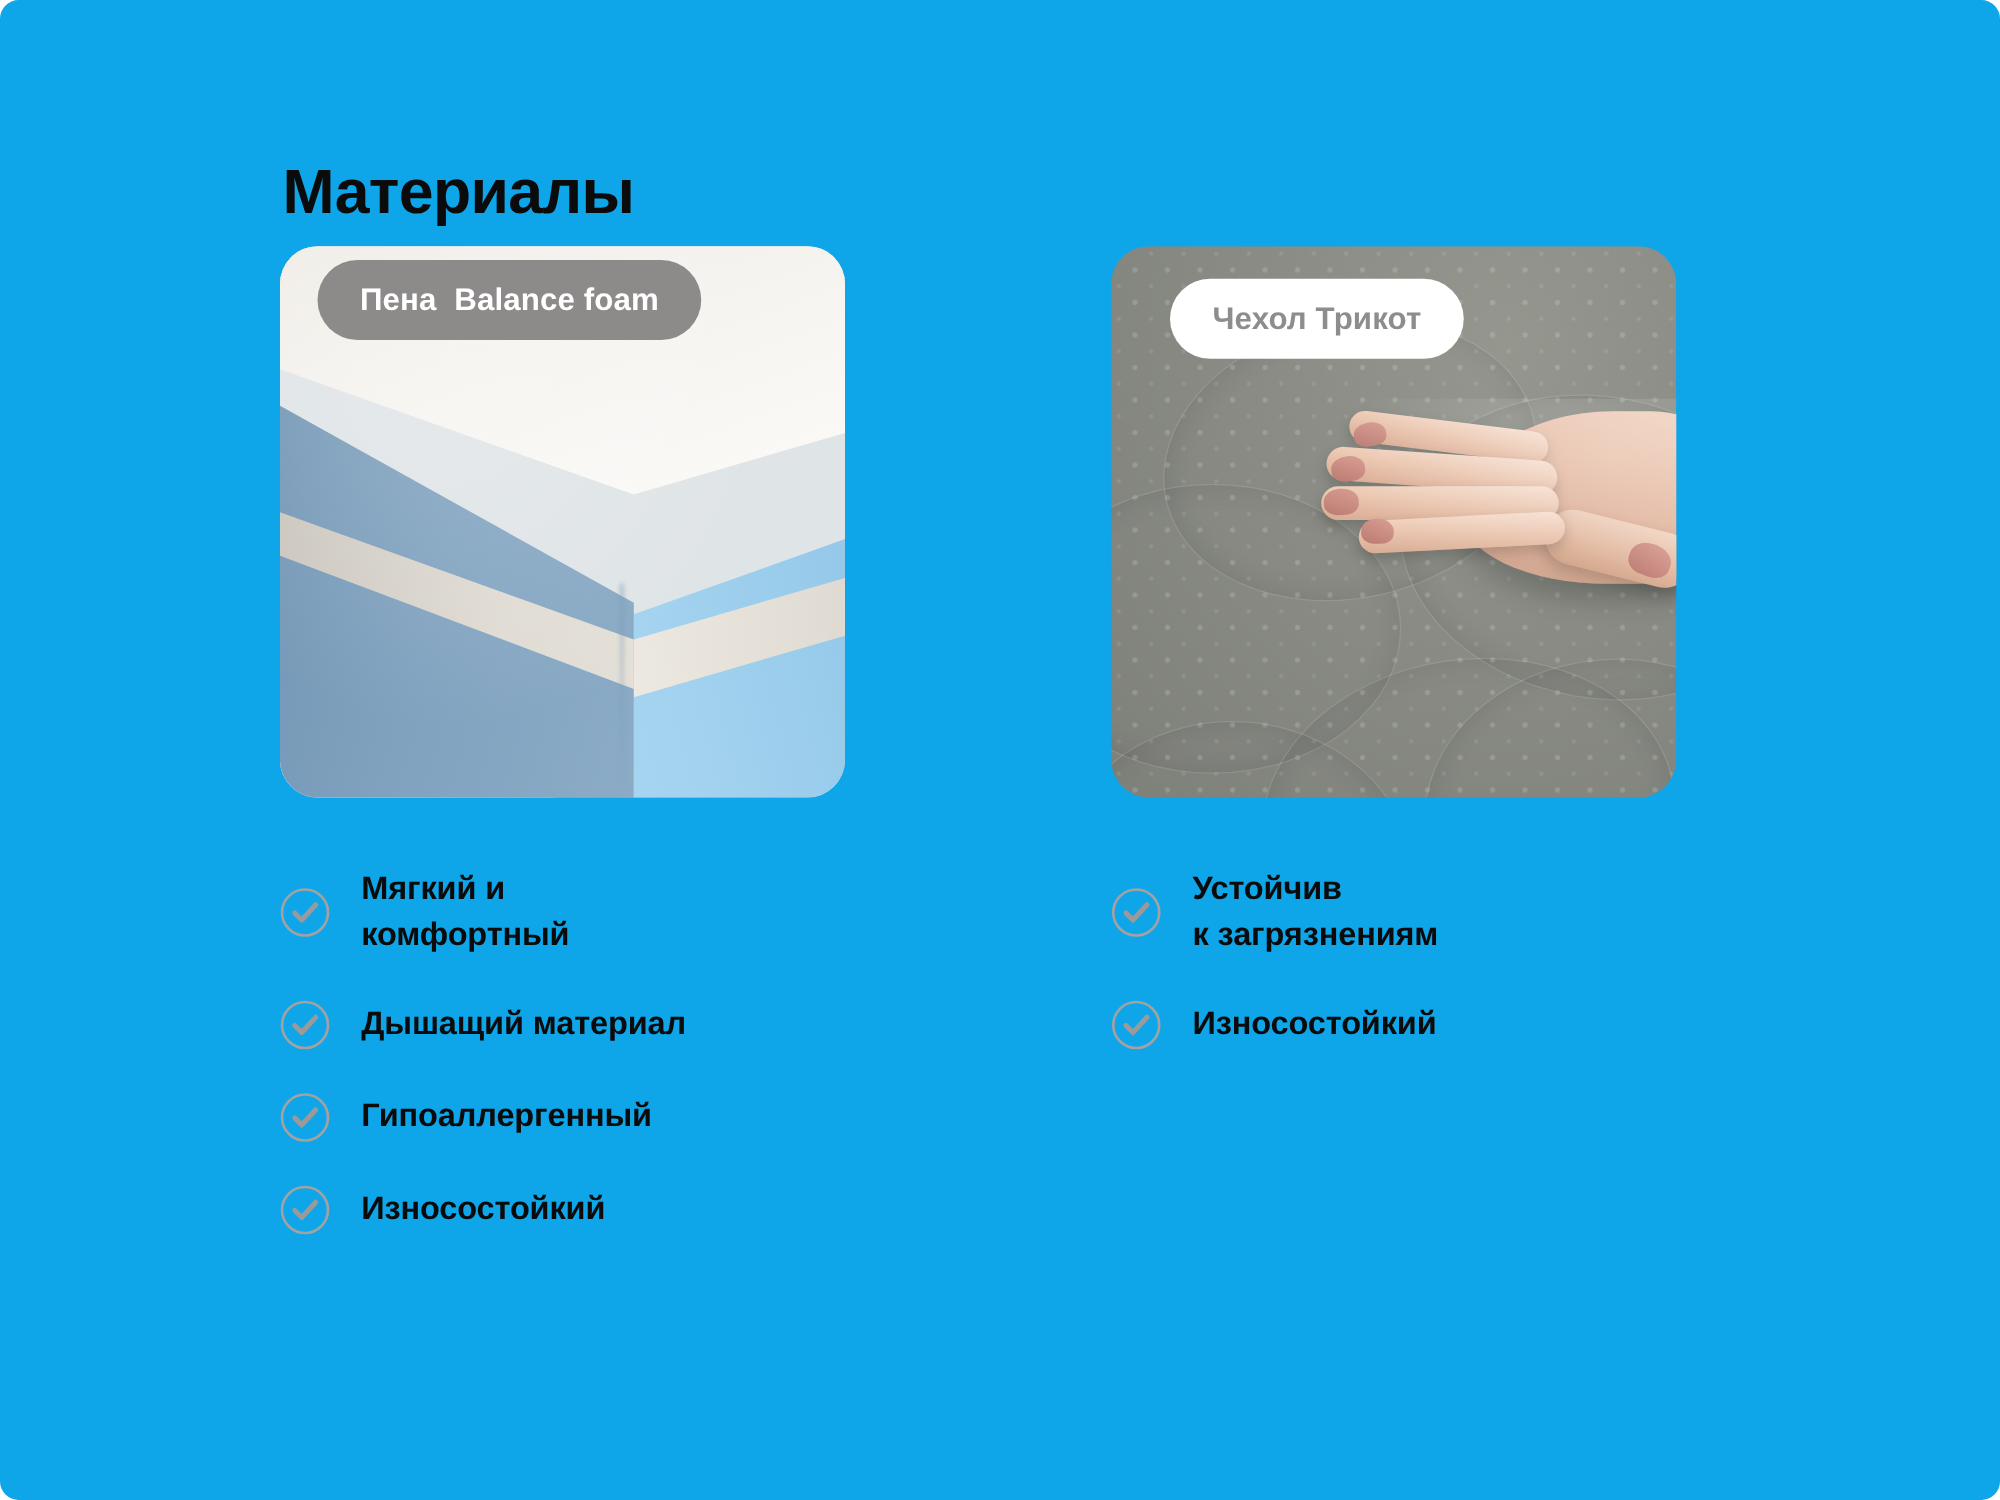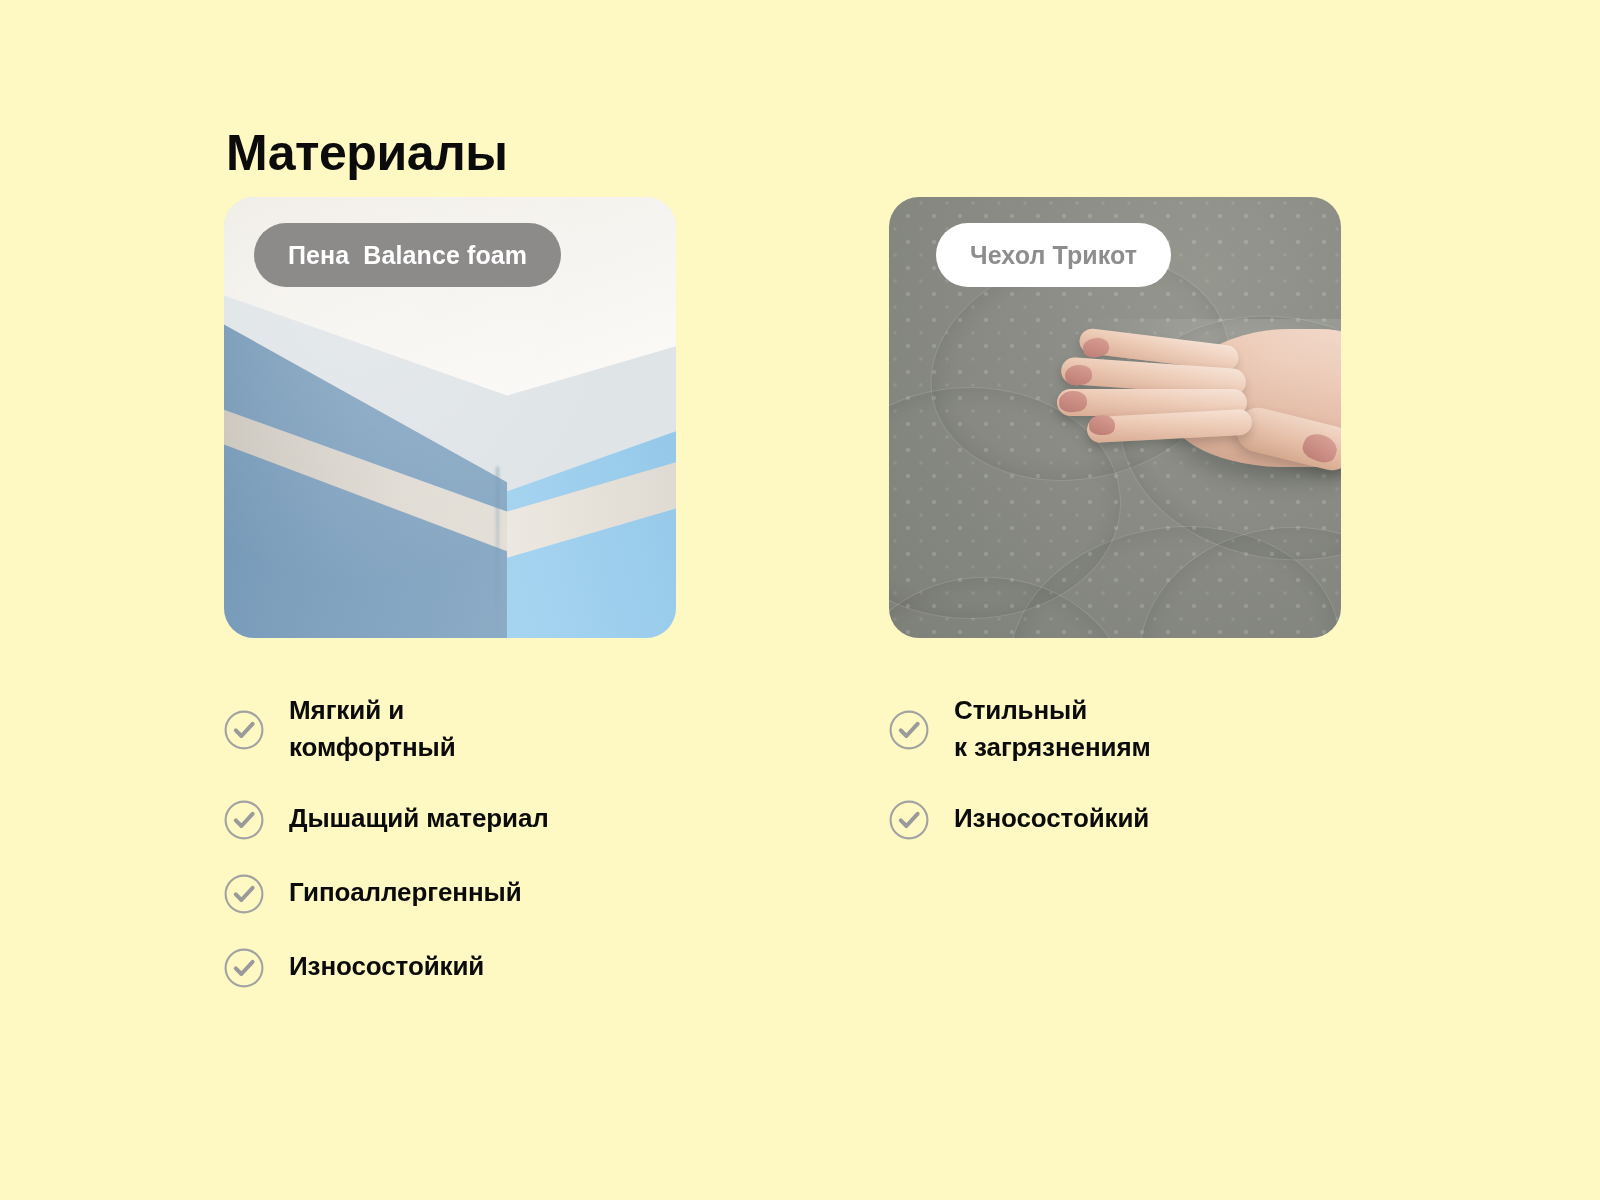--- a/index.html
+++ b/index.html
@@ -19,7 +19,8 @@
   .page {
     position: absolute;
     inset: 0;
-    background: #fef9c3;
+    background: #0ea5e9;
+    border-radius: 15px;
   }
 
   

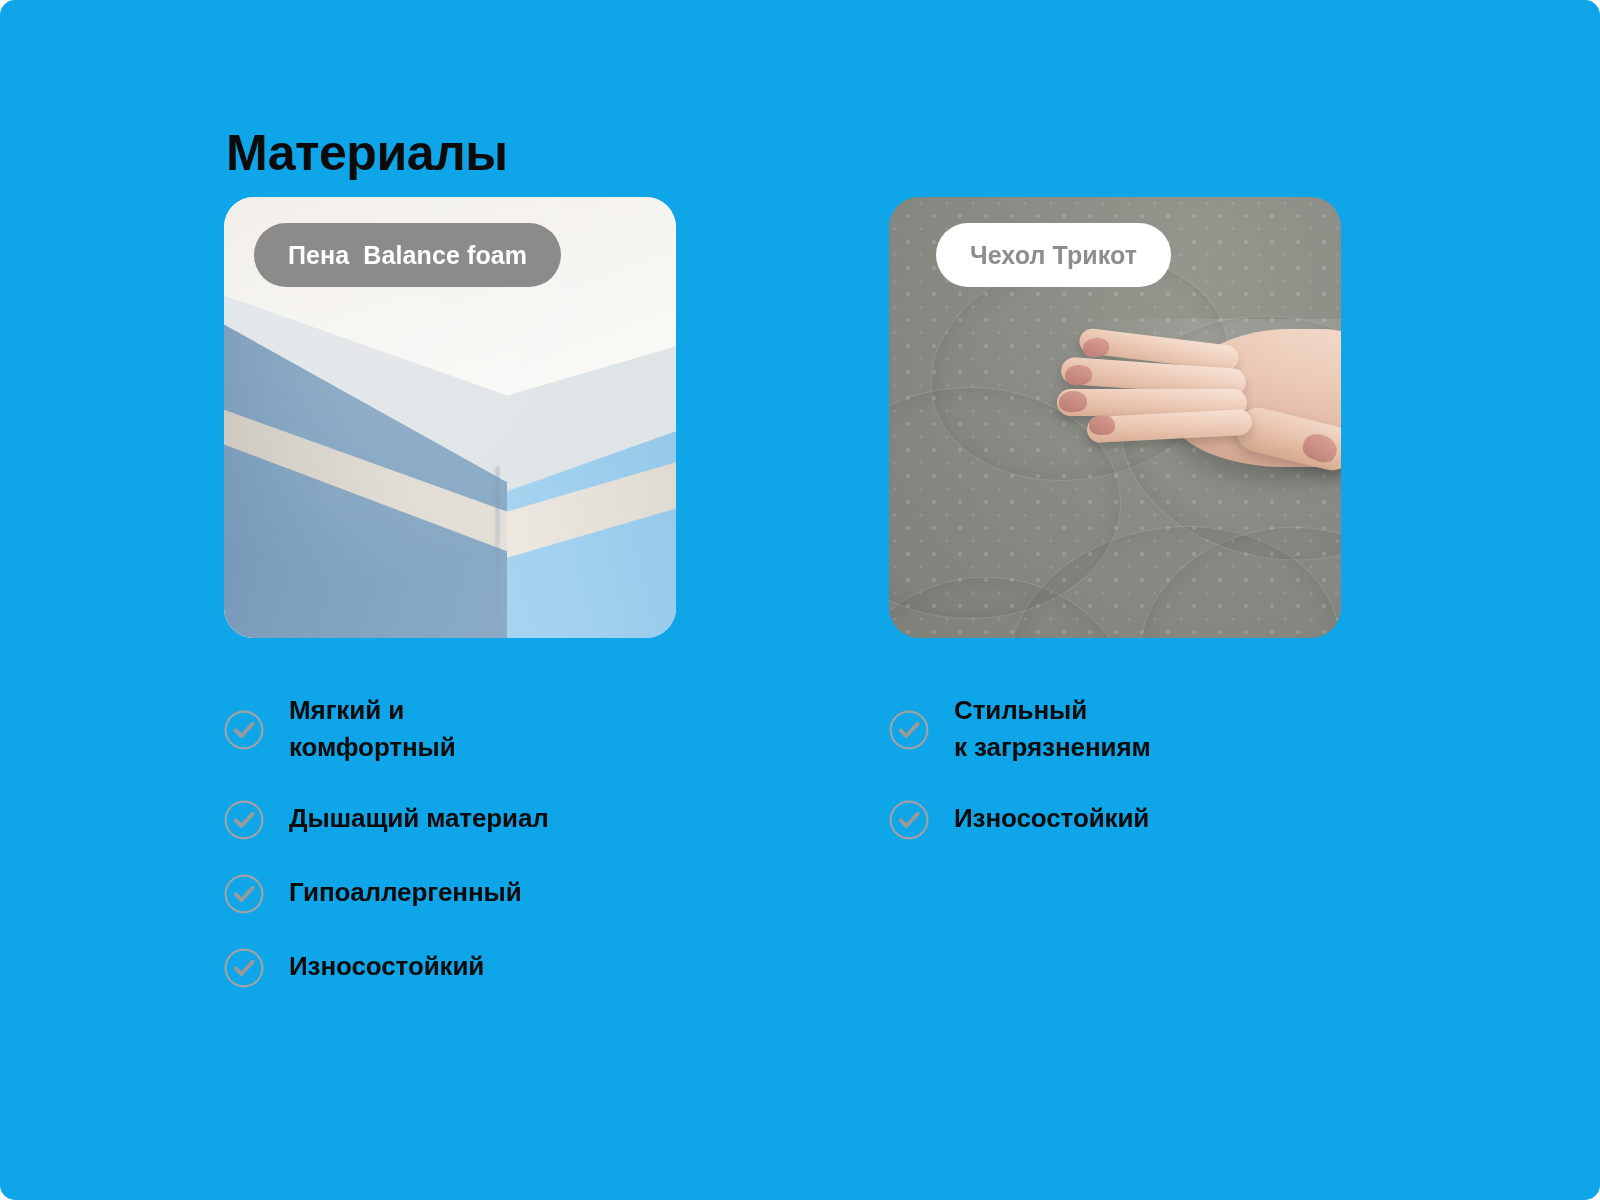--- a/index.html
+++ b/index.html
@@ -246,7 +246,7 @@
   }
   .badge--foam {
     left: 30px;
-    top: 26px;
+    top: 11px;
     height: 64px;
     padding: 0 34px;
     background: #8d8a8a;

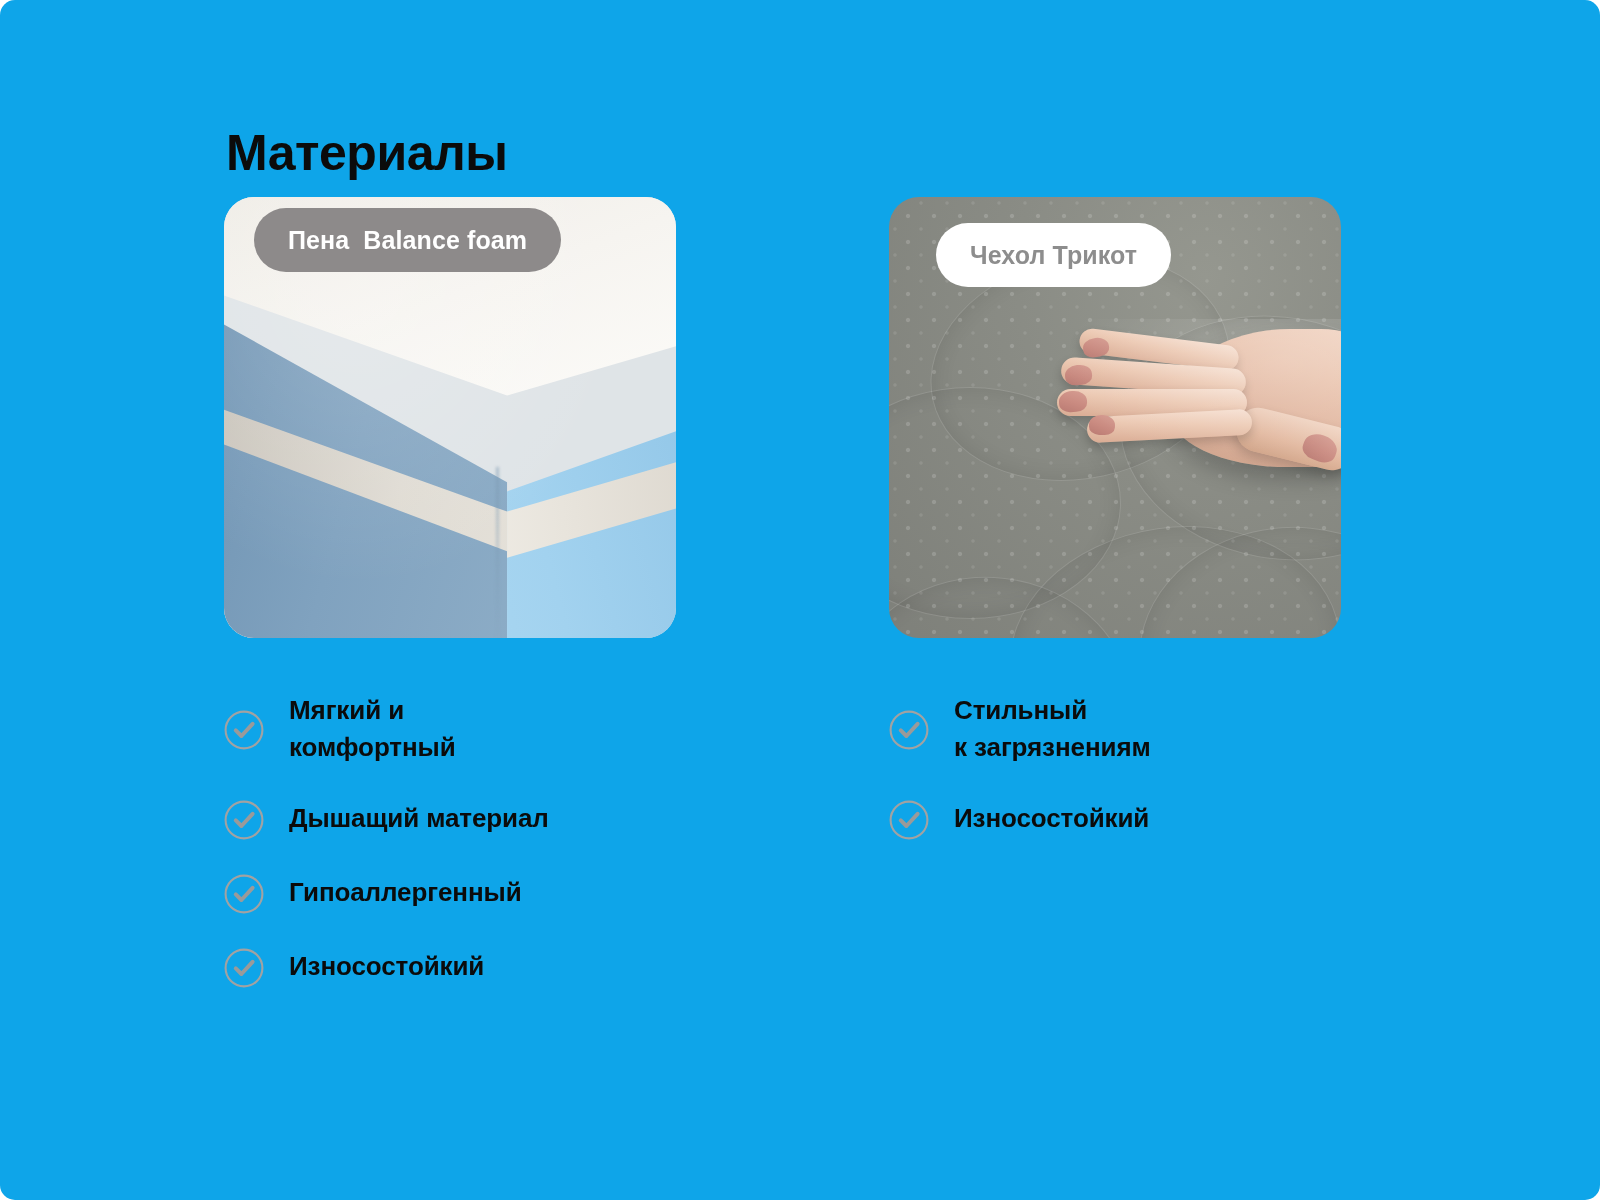--- a/index.html
+++ b/index.html
@@ -404,7 +404,7 @@
               <path d="M11.8 20.4 L17.4 26 L28.6 13.8" fill="none" stroke="#9a9a9a" stroke-width="4" stroke-linecap="round" stroke-linejoin="round"></path>
             </svg>
           </span>
-          <span class="feature-label">Стильный
+          <span class="feature-label">Устойчив
 к загрязнениям</span>
         </div>
 

